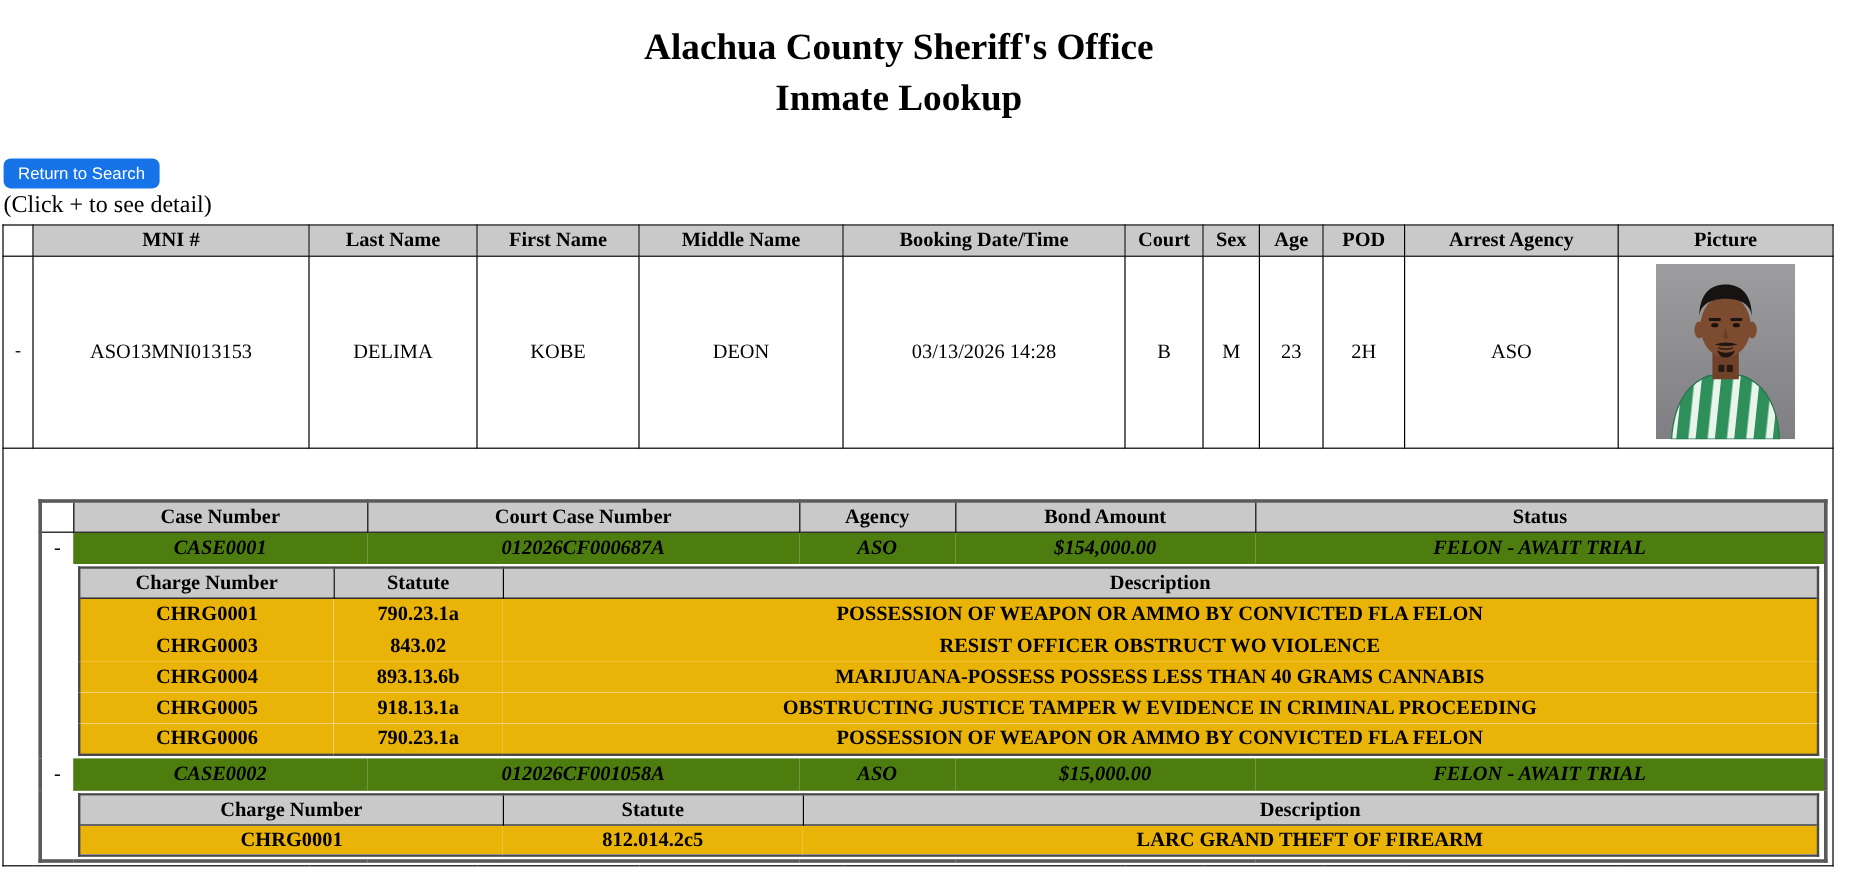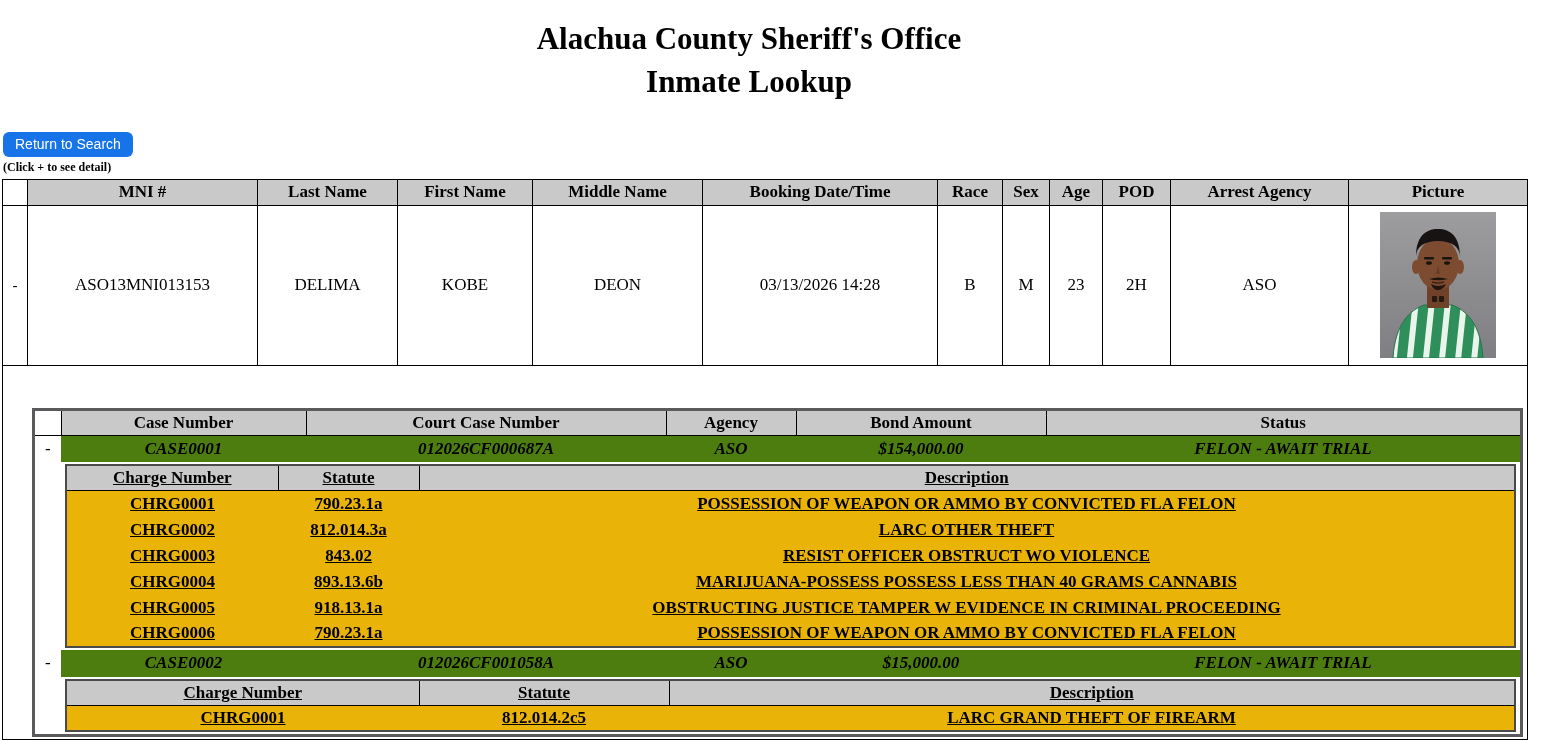--- a/index.html
+++ b/index.html
@@ -36,9 +36,8 @@
     margin: 0 0 1px 1px;
   }
   .hint {
-    font-size: 12px;
+    font-size: 20px;
     margin: 2px 0 4px 1px;
-    font-weight: bold;
   }
 
   

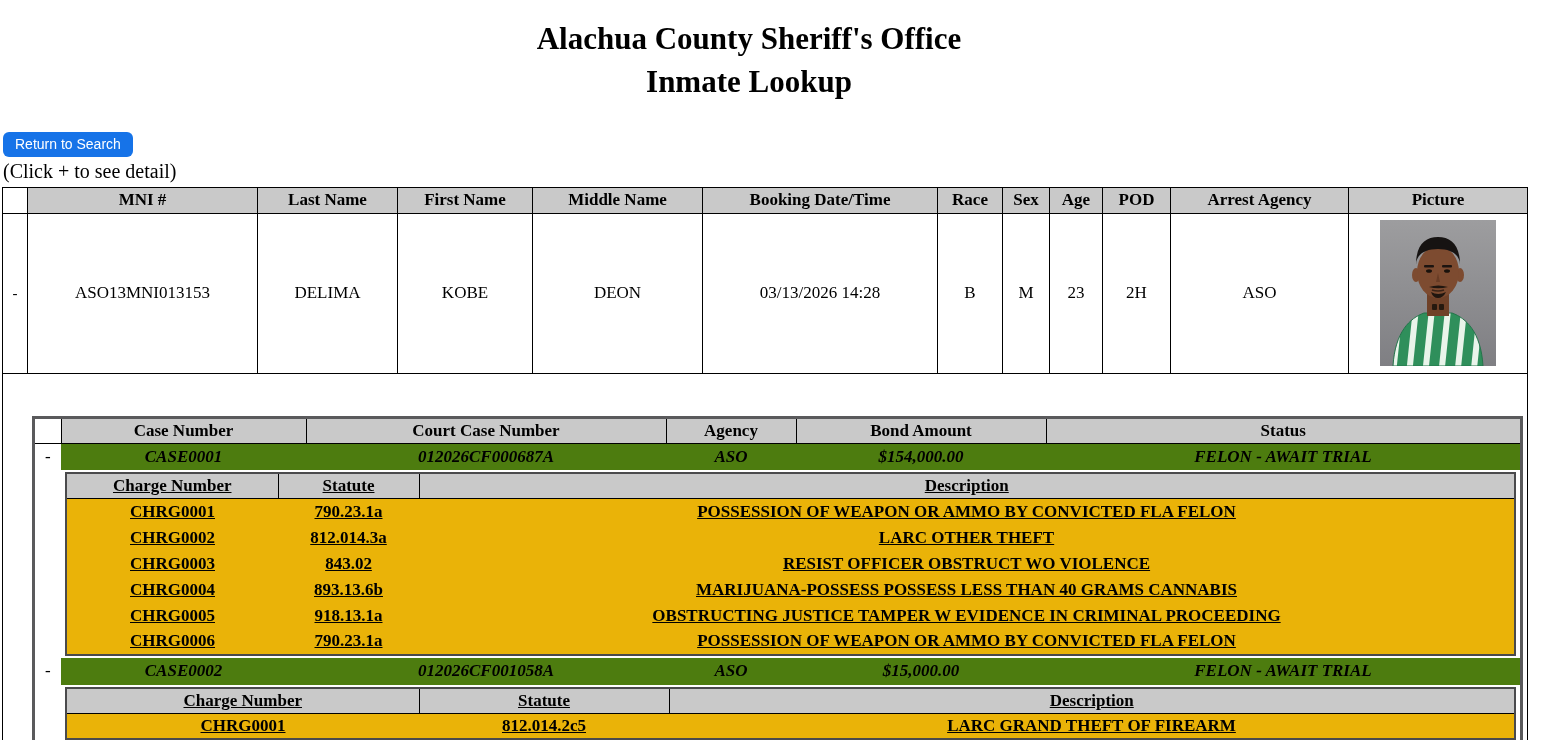--- a/index.html
+++ b/index.html
@@ -184,7 +184,7 @@
         <th>First Name</th>
         <th>Middle Name</th>
         <th>Booking Date/Time</th>
-        <th>Race</th>
+        <th>Court</th>
         <th>Sex</th>
         <th>Age</th>
         <th>POD</th>

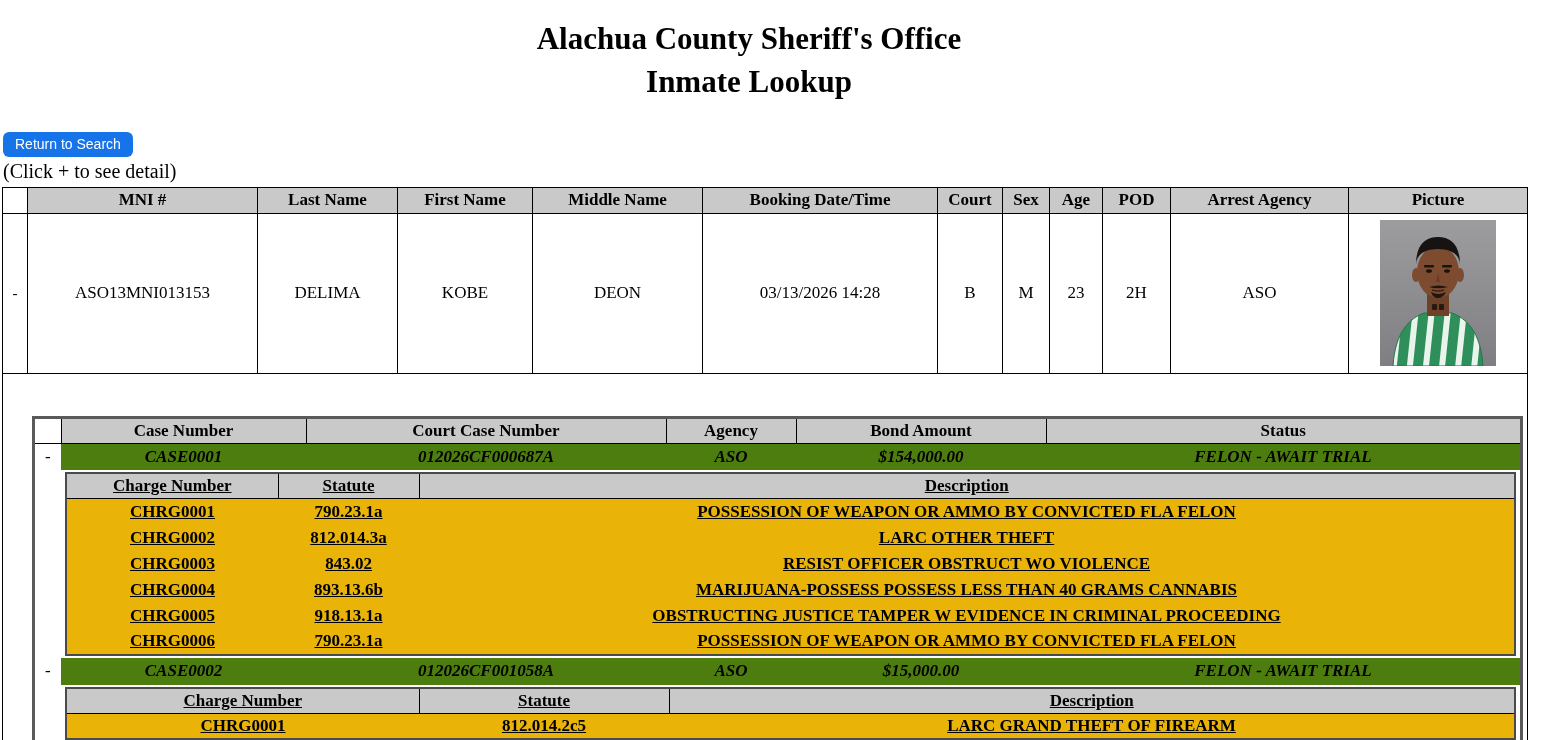--- a/index.html
+++ b/index.html
@@ -129,7 +129,6 @@
     width: 100%;
     border: 2px solid #4a4a4c;
     font-size: 17px;
-    text-decoration: underline;
   }
   .charge-head-cell {
     background: #c9c9c9;

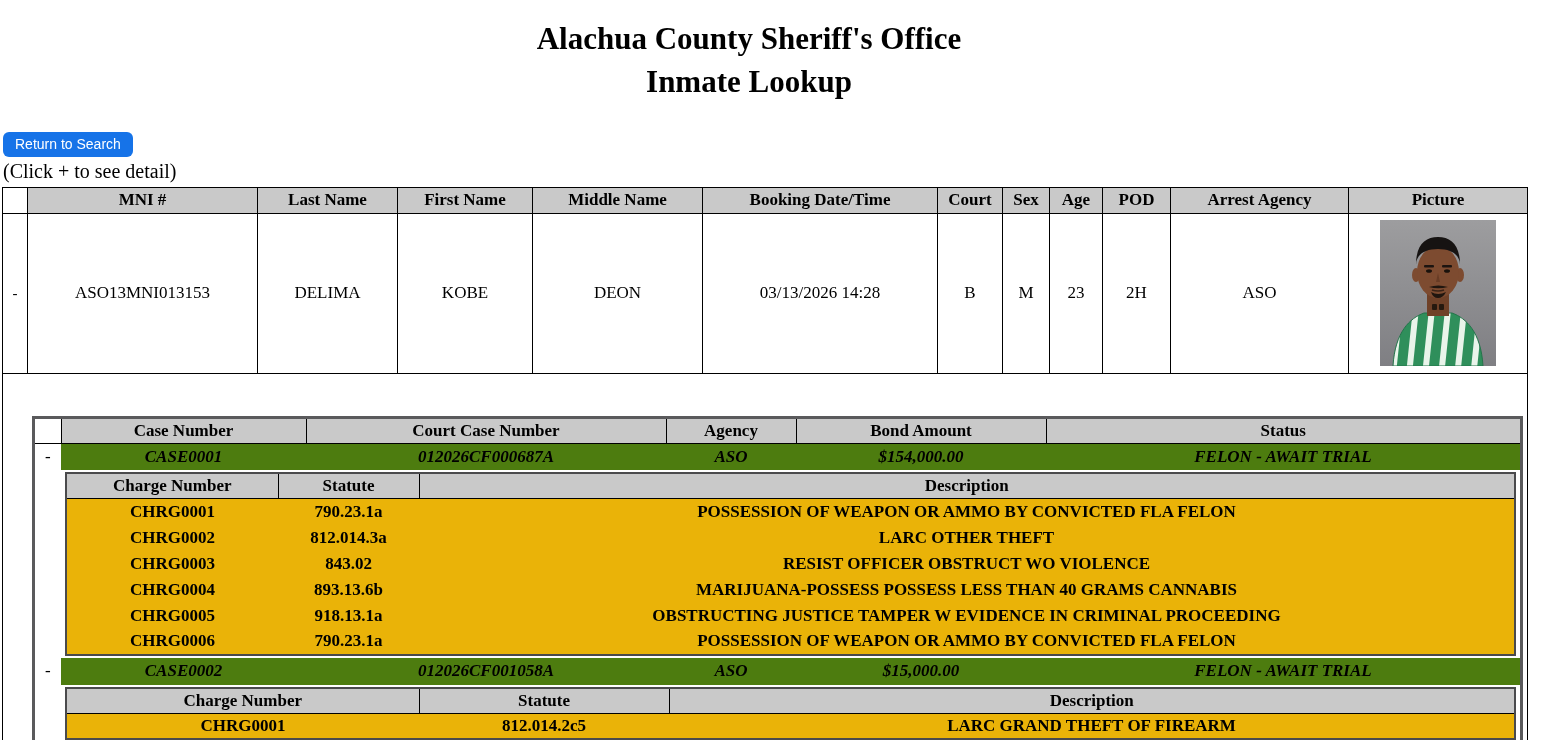--- a/index.html
+++ b/index.html
@@ -287,11 +287,6 @@
                             <td class="charge-cell">POSSESSION OF WEAPON OR AMMO BY CONVICTED FLA FELON</td>
                           </tr>
                           <tr>
-                            <td class="charge-cell">CHRG0002</td>
-                            <td class="charge-cell">812.014.3a</td>
-                            <td class="charge-cell">LARC OTHER THEFT</td>
-                          </tr>
-                          <tr>
                             <td class="charge-cell">CHRG0003</td>
                             <td class="charge-cell">843.02</td>
                             <td class="charge-cell">RESIST OFFICER OBSTRUCT WO VIOLENCE</td>

